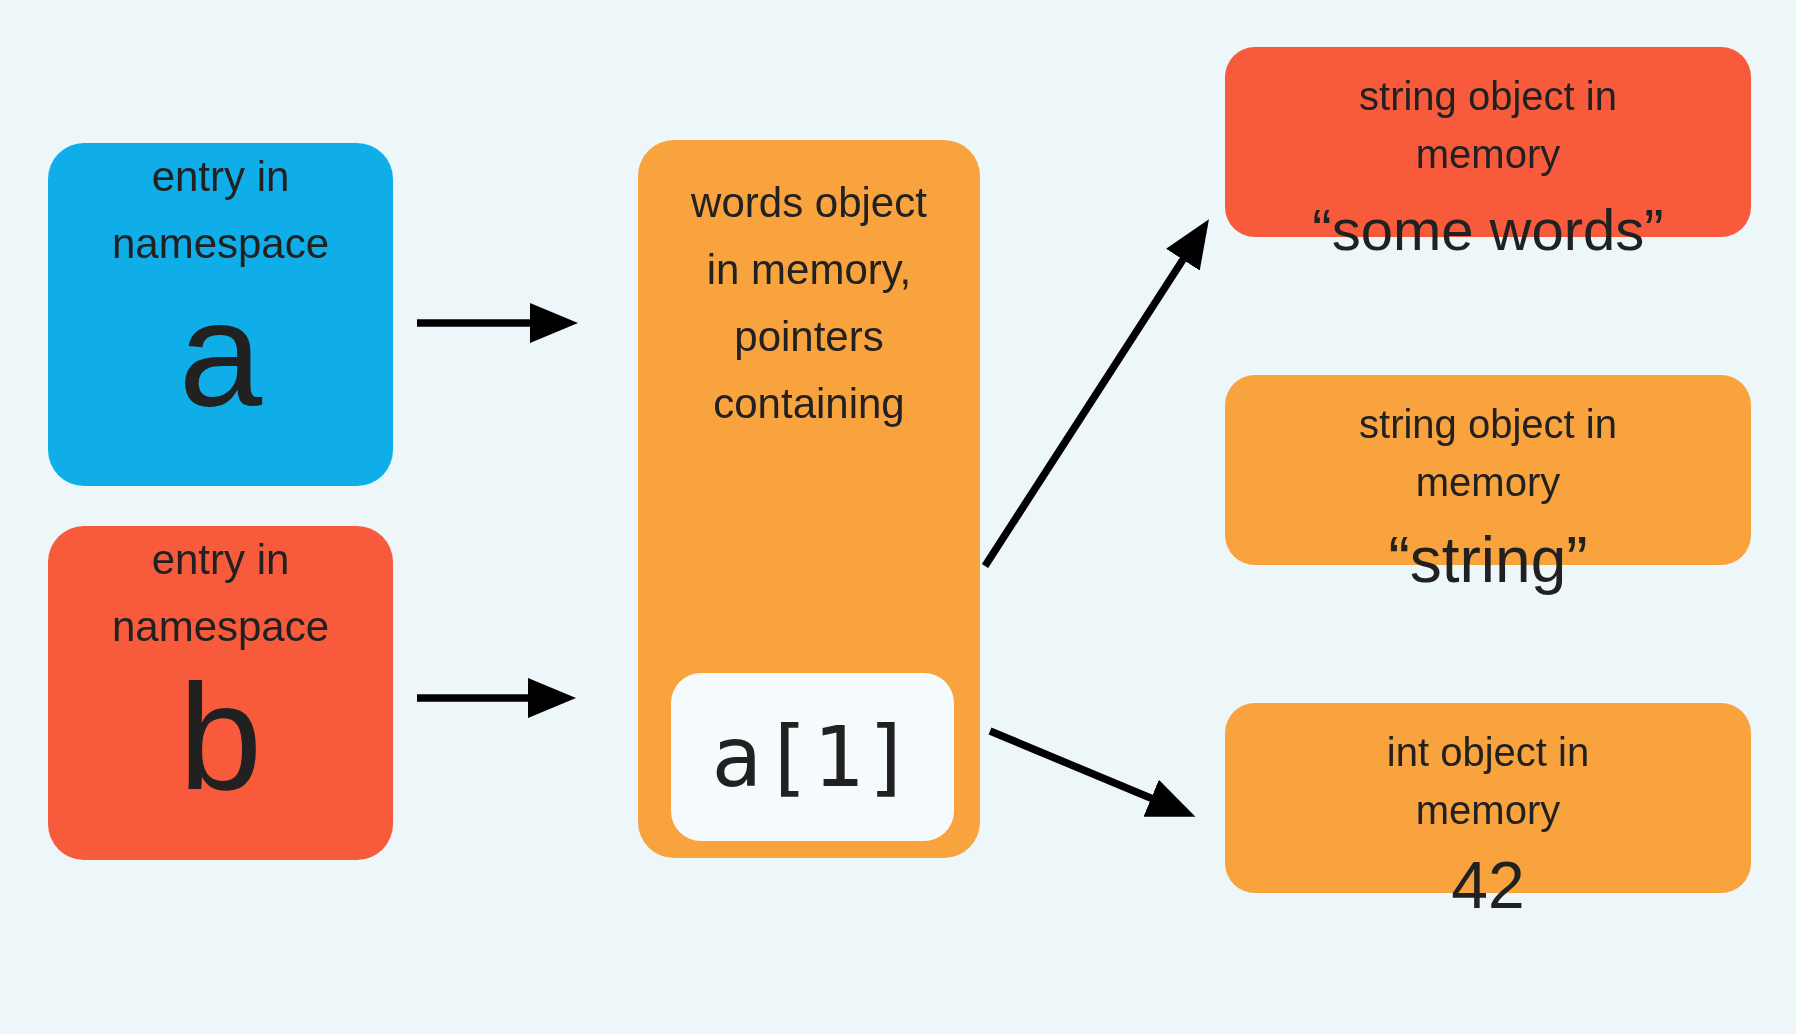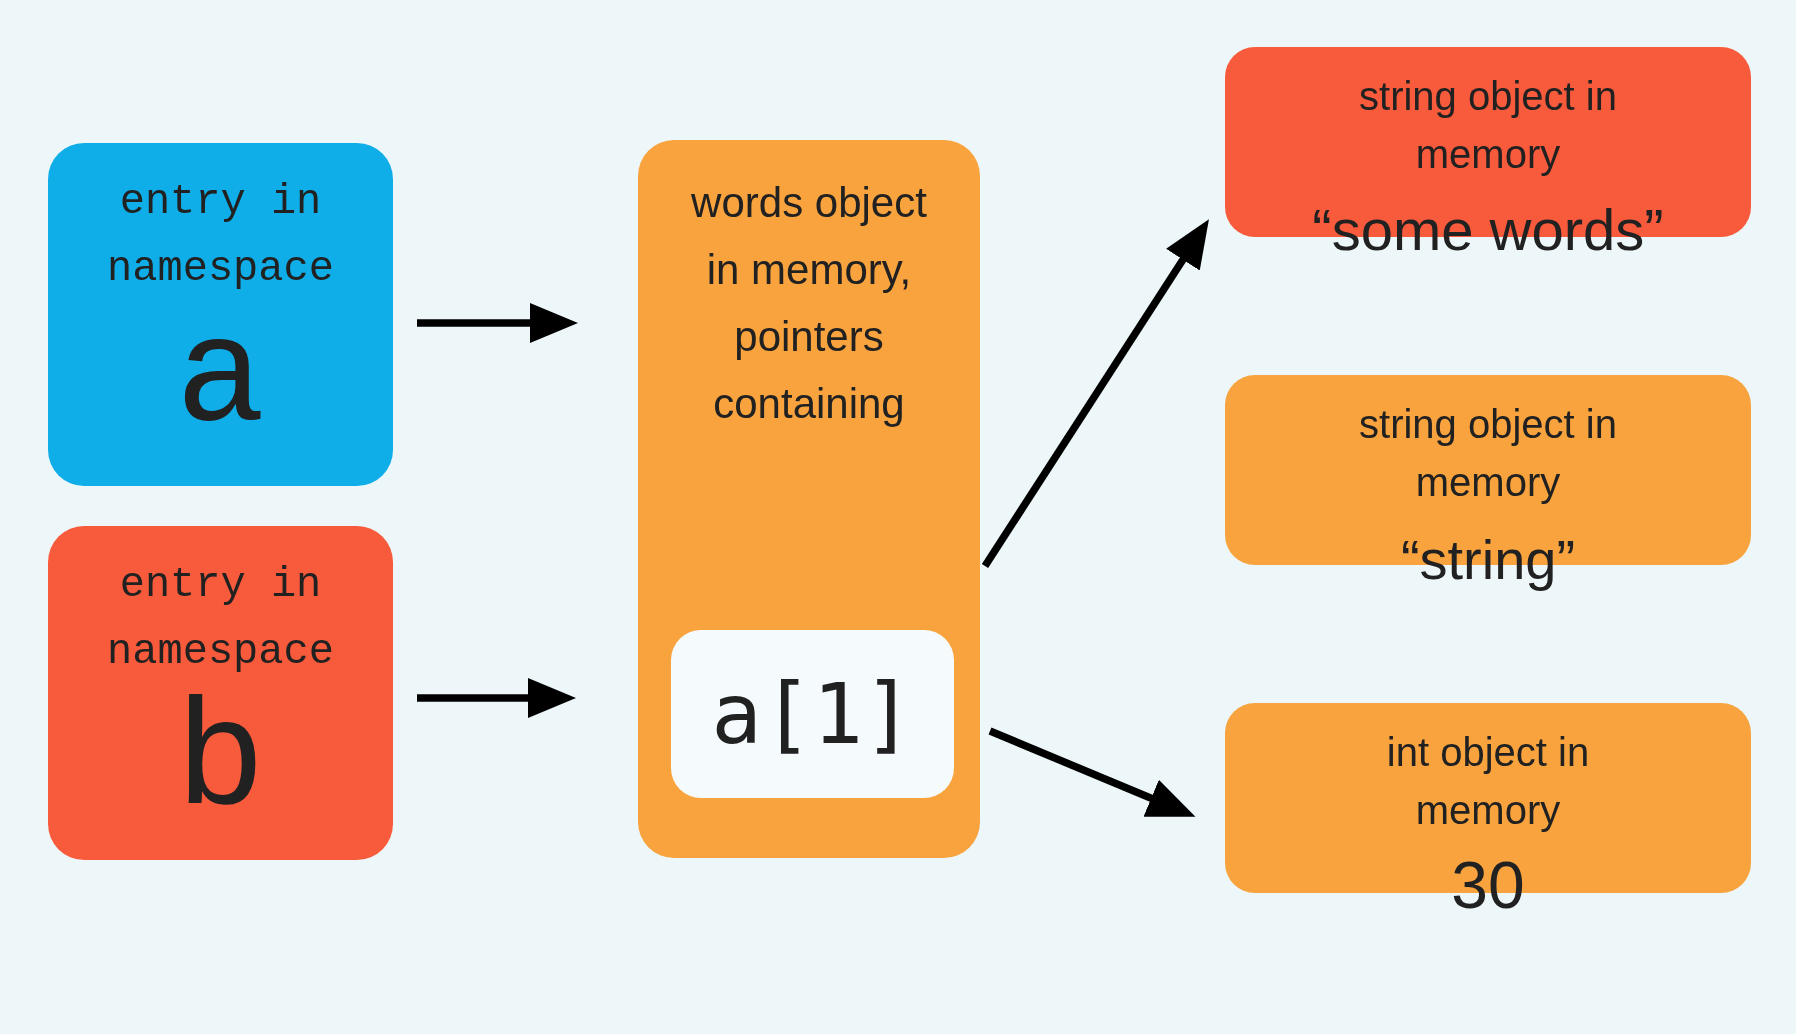--- a/index.html
+++ b/index.html
@@ -19,7 +19,7 @@
   .rounded{border-radius:36px;}
 
   
-  .ns-box{left:48px;width:345px;height:340px;padding-top:26px;font-family:Liberation Mono, monospace;}
+  .ns-box{left:48px;width:345px;height:340px;}
   .ns-box .cap{font-size:42px;line-height:67px;}
   .ns-box .big{font-size:150px;line-height:170px;margin-top:-8px;}
   #ns-a{top:143px;background:var(--blue);height:343px;}

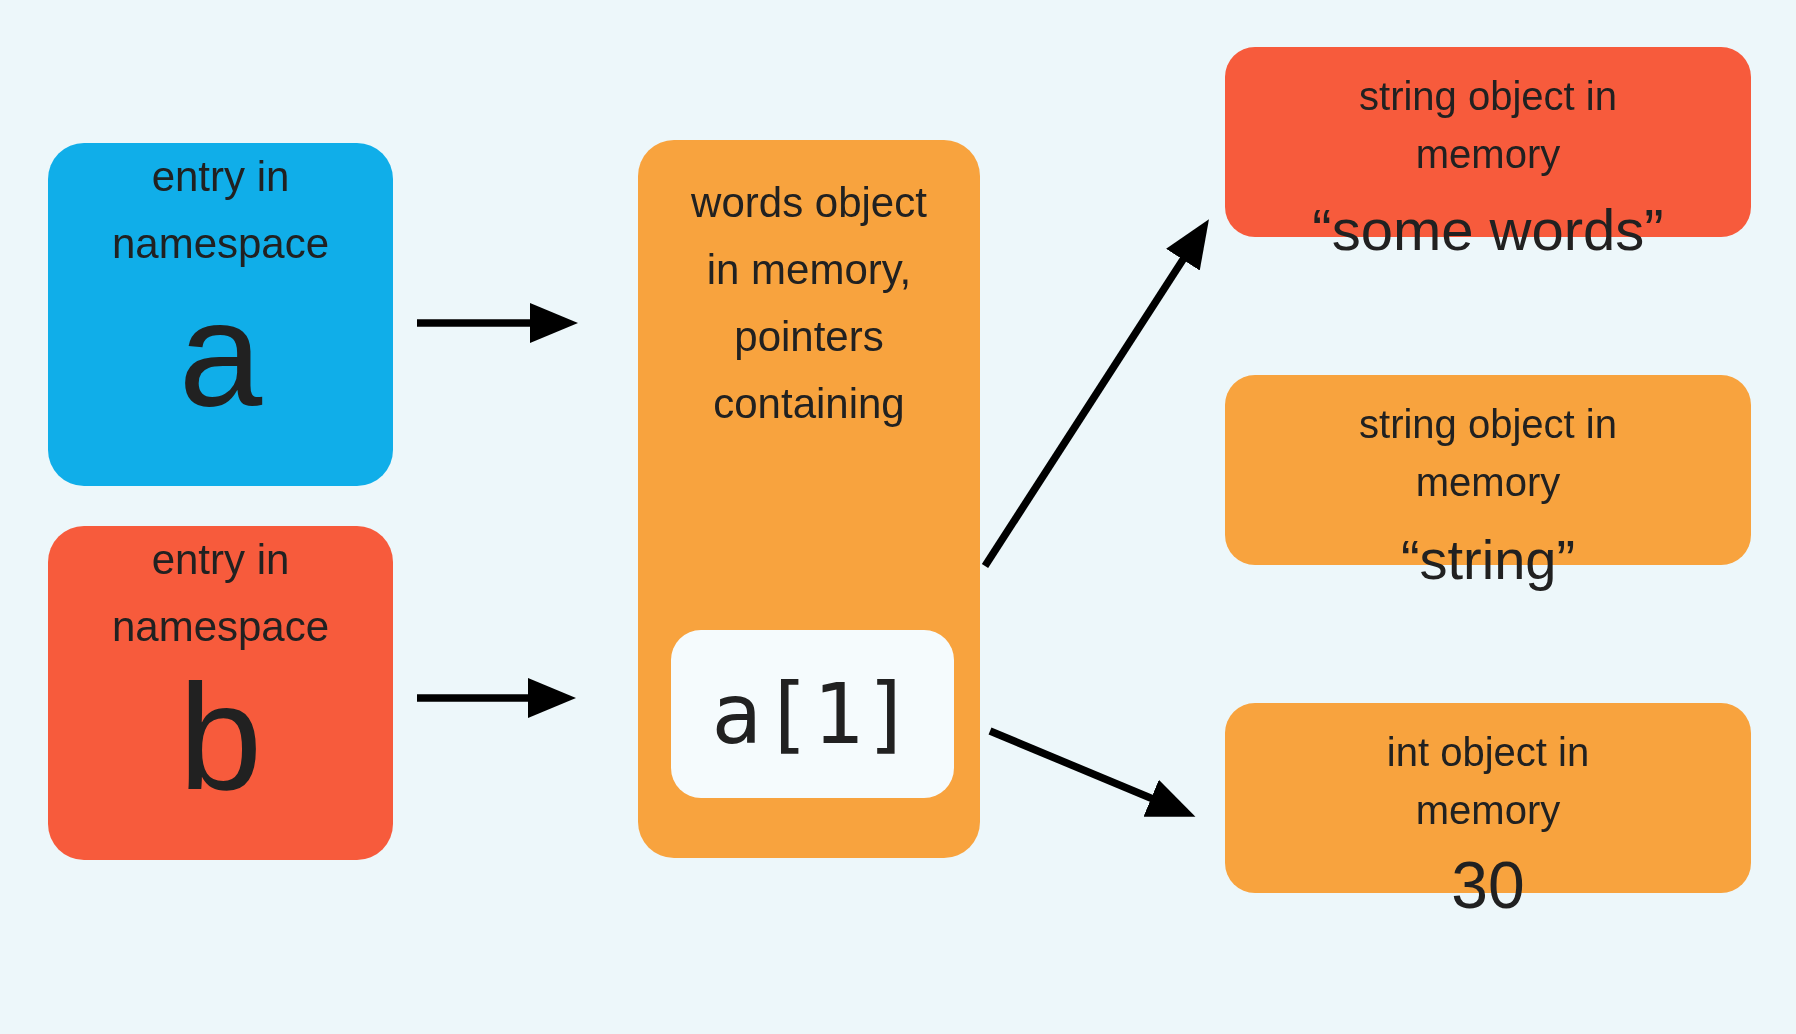--- a/index.html
+++ b/index.html
@@ -44,7 +44,7 @@
   #obj-words{top:47px;background:var(--red);}
   #obj-words .val-mono{font-size:58px;line-height:74px;}
   #obj-string{top:375px;background:var(--orange);}
-  #obj-string .val-mono{font-size:56px;line-height:78px;}
+  #obj-string .val-mono{font-size:64px;line-height:78px;}
   #obj-int{top:703px;background:var(--orange);}
   #obj-int .val-sans{font-size:66px;line-height:80px;margin-top:6px;}
 

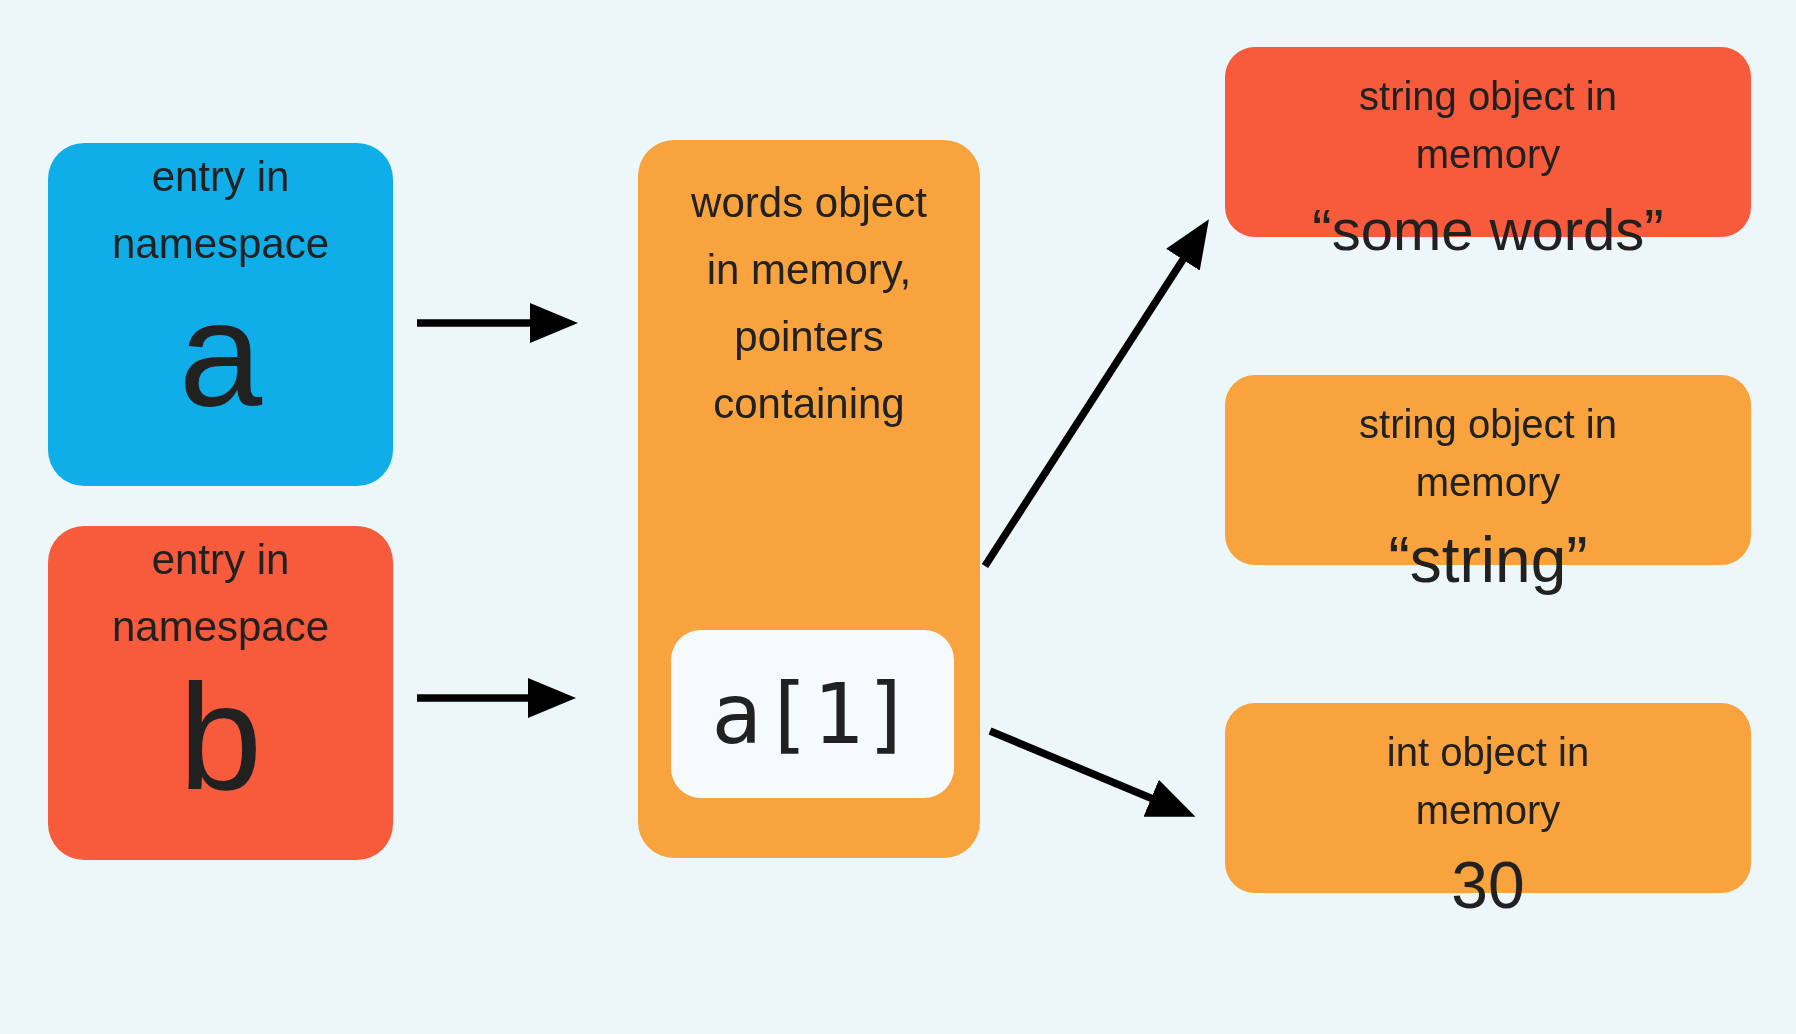--- a/index.html
+++ b/index.html
@@ -35,7 +35,7 @@
     font-family:"DejaVu Sans Mono", monospace;font-size:84px;
   }
   #slot-a0{top:318px;}
-  #slot-a1{top:490px;text-align:right;}
+  #slot-a1{top:533px;text-align:right;}
 
   
   .obj-box{left:1225px;width:526px;height:190px;border-radius:30px;padding-top:20px;}

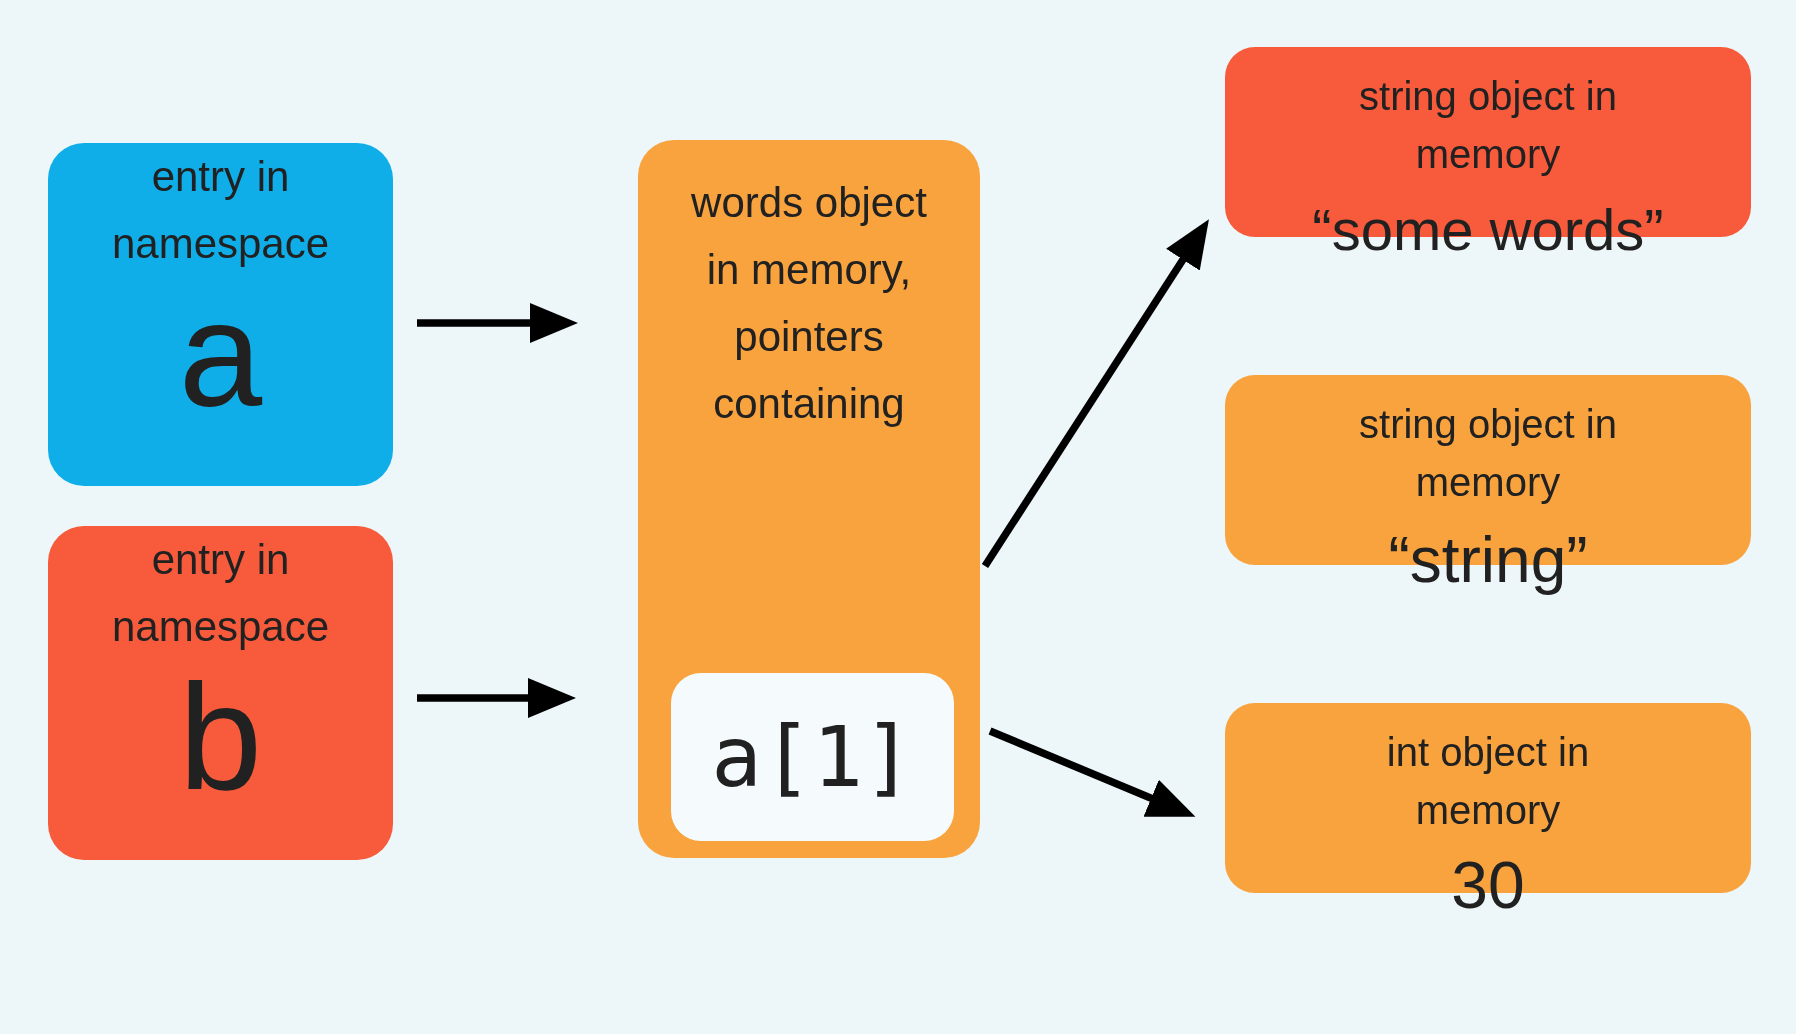--- a/index.html
+++ b/index.html
@@ -88,7 +88,7 @@
 <div class="box obj-box" id="obj-int">
   <div class="cap">int object in</div>
   <div class="cap">memory</div>
-  <div class="val-sans">30</div>
+  <div class="val-sans">42</div>
 </div>
 
 <svg id="arrow-layer" width="1796" height="1034" viewBox="0 0 1796 1034">

